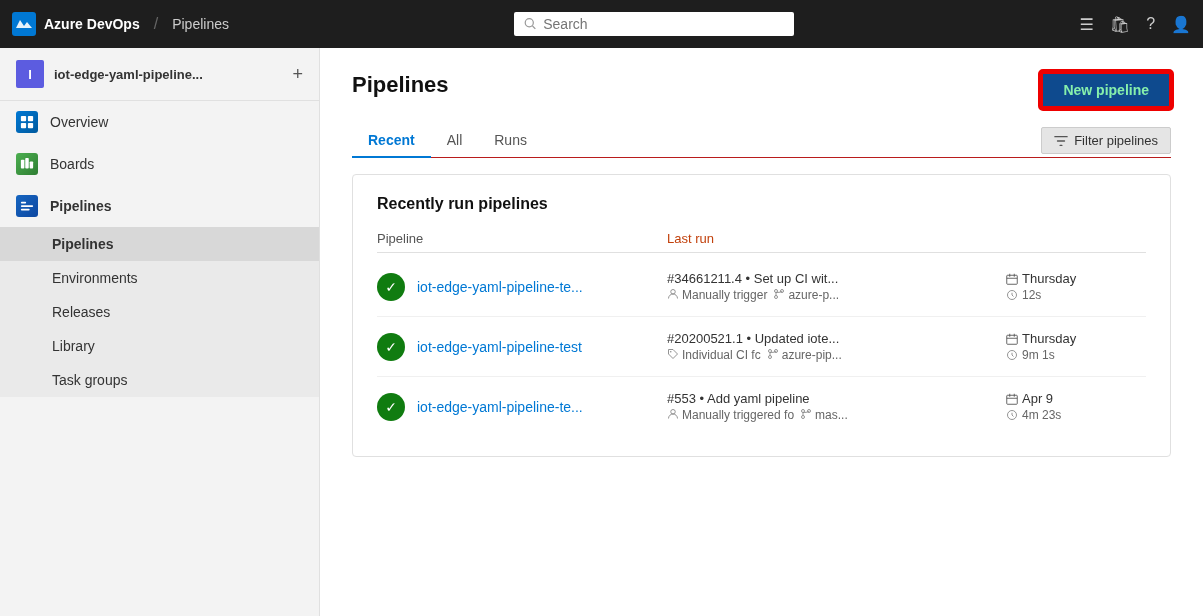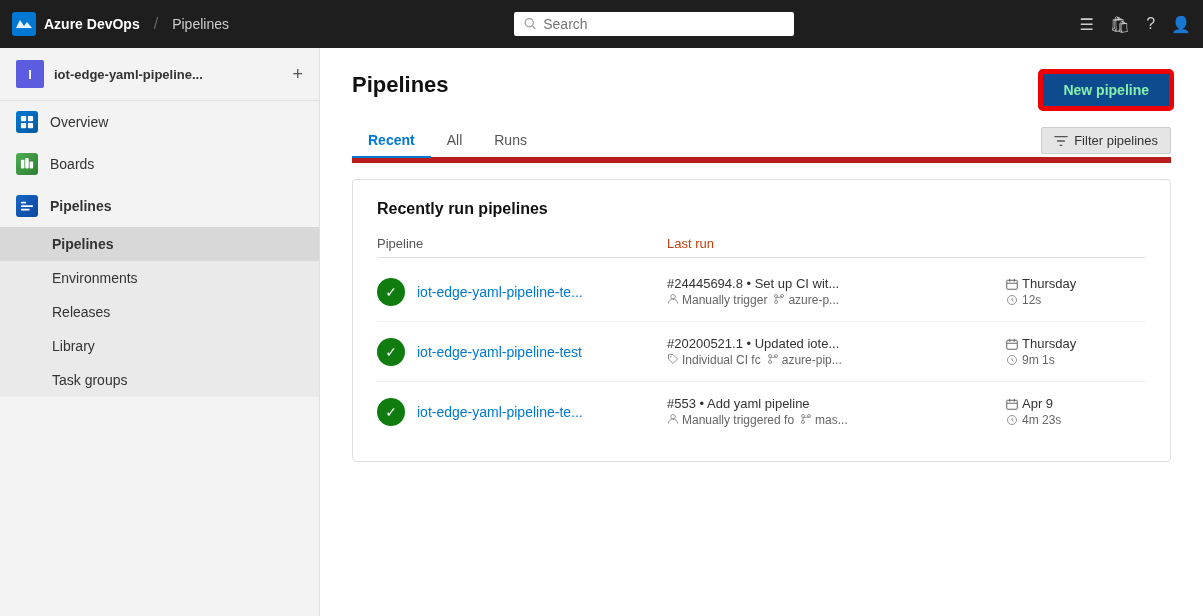--- a/index.html
+++ b/index.html
@@ -97,7 +97,7 @@
 
     .tabs-row {
       display: flex; align-items: center; justify-content: space-between;
-      border-bottom: 6px solid #b91c1c; margin-bottom: 16px;
+      border-bottom: 1px solid #b91c1c; margin-bottom: 16px;
     }
     .tabs { display: flex; gap: 0; }
     .tab {

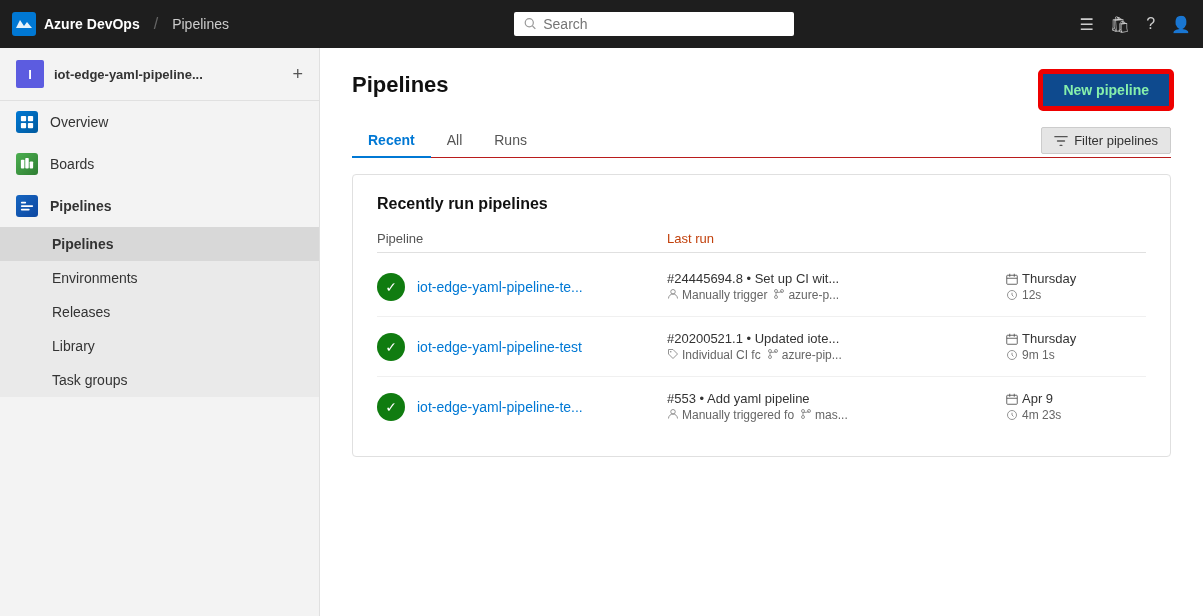--- a/index.html
+++ b/index.html
@@ -280,7 +280,7 @@
         <div class="pipeline-status-icon">✓</div>
         <div class="pipeline-name">iot-edge-yaml-pipeline-te...</div>
         <div class="pipeline-run-info">
-          <div class="pipeline-run-id">#24445694.8 • Set up CI wit...</div>
+          <div class="pipeline-run-id">#34661211.4 • Set up CI wit...</div>
           <div class="pipeline-run-meta">
             <span>
               <svg width="12" height="12" viewBox="0 0 16 16">

